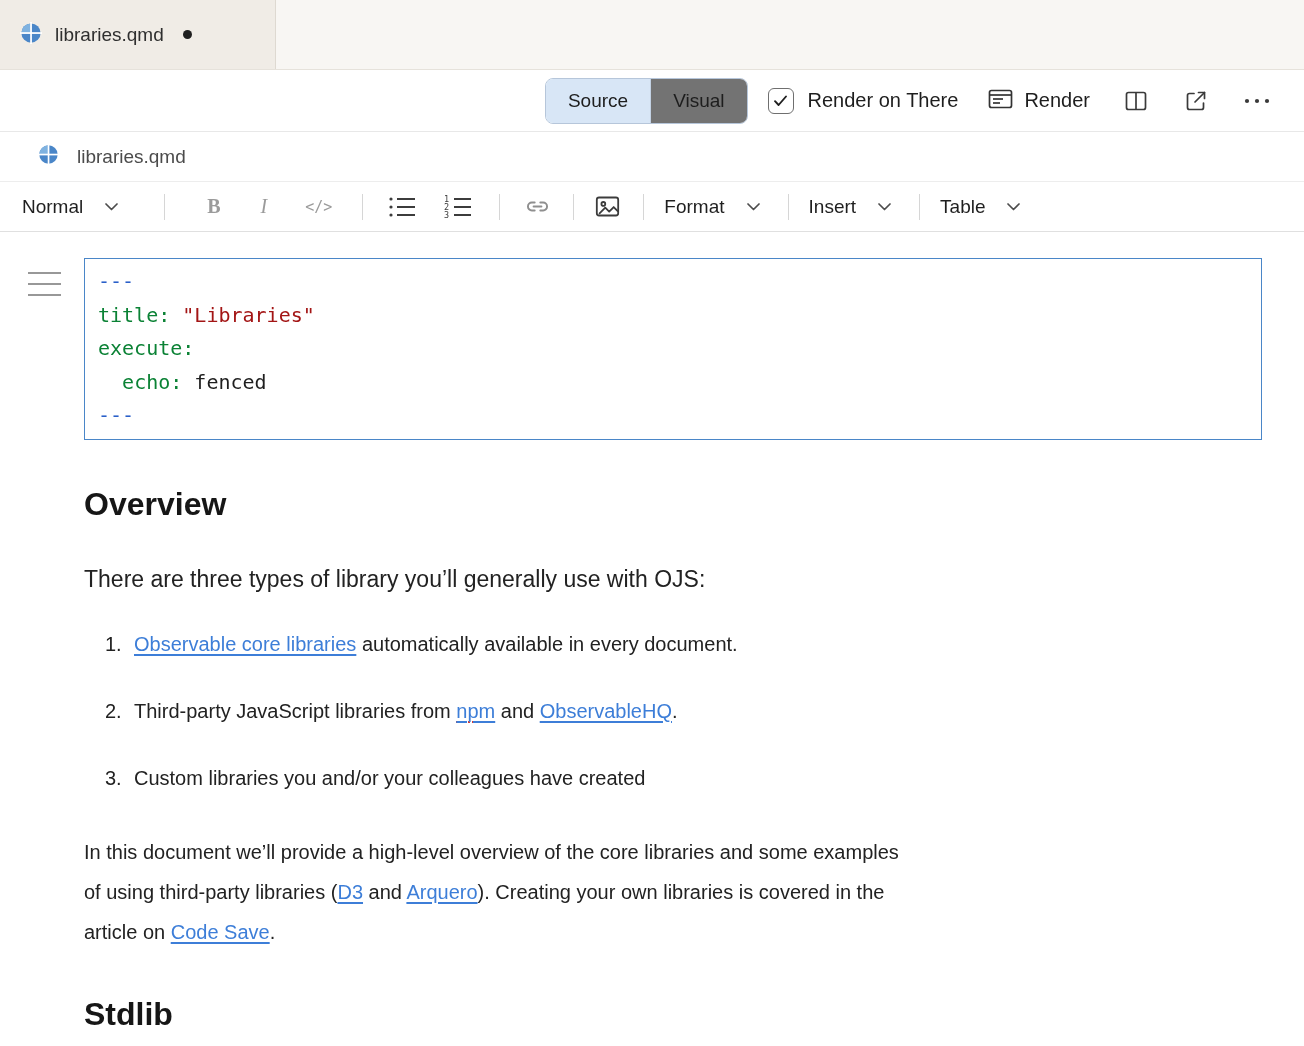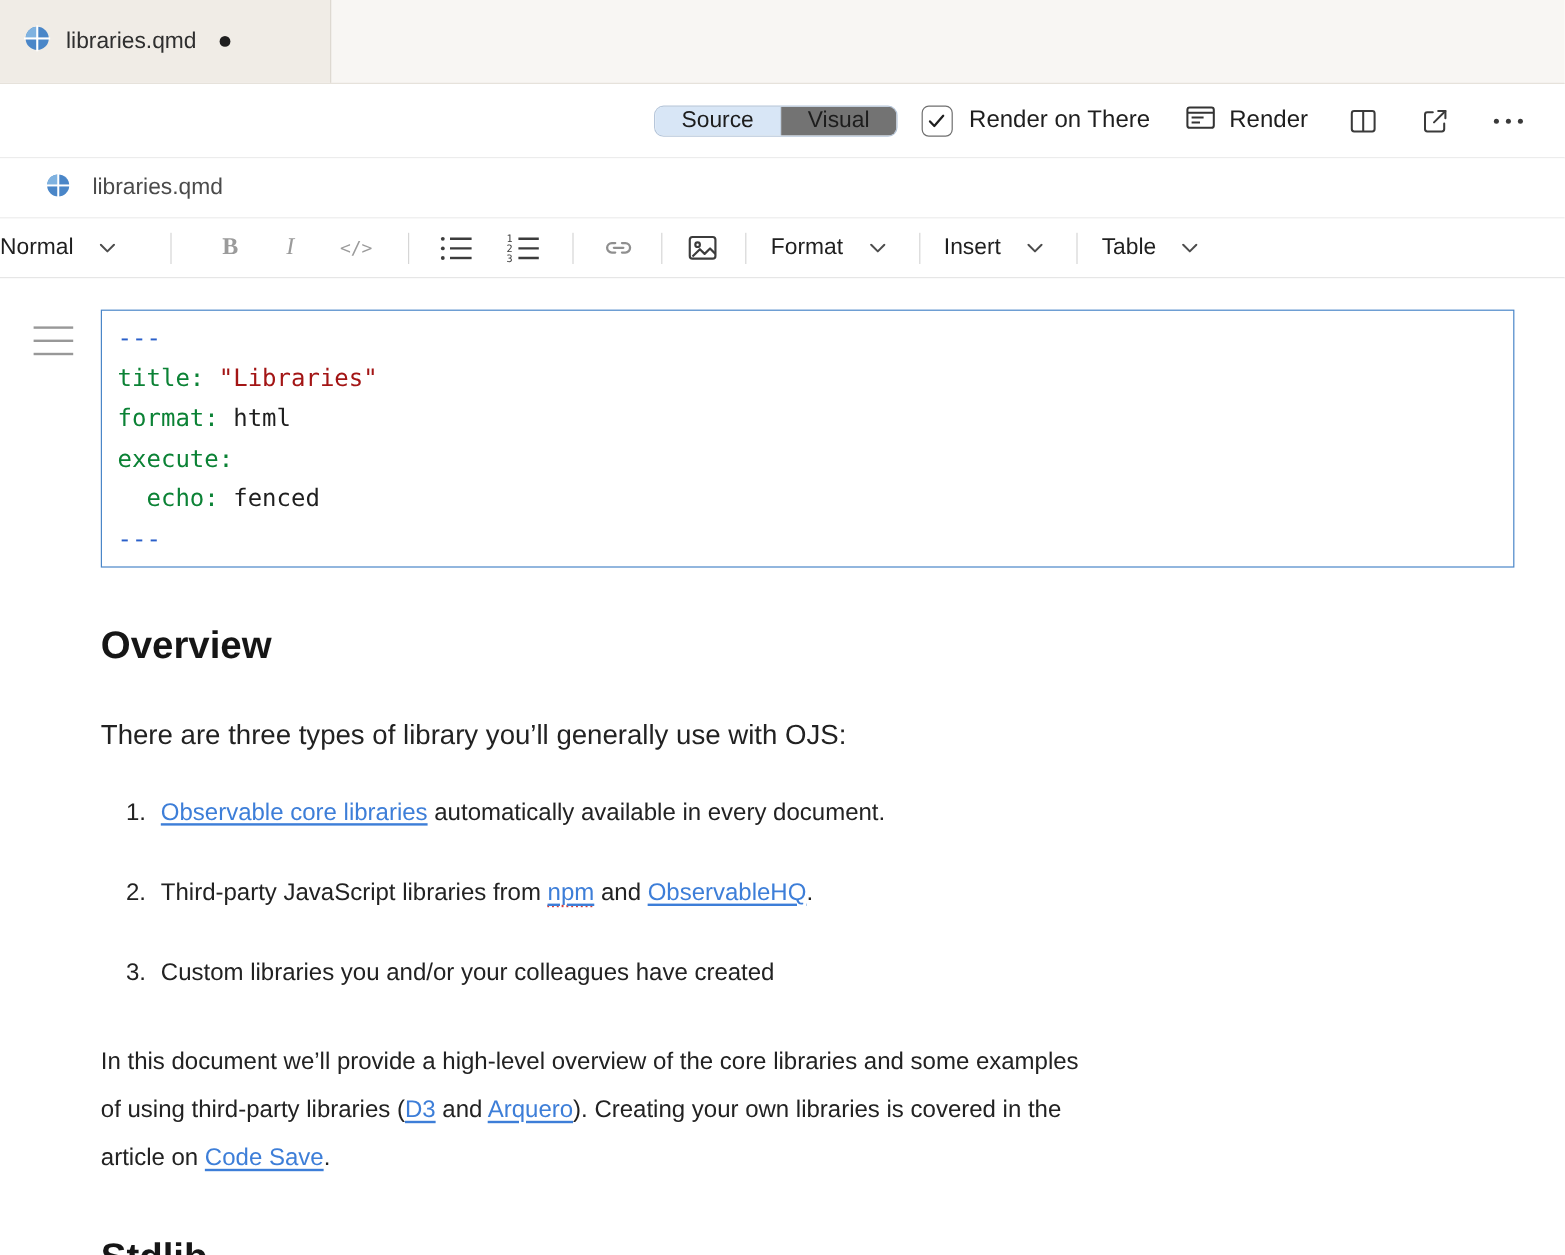--- a/index.html
+++ b/index.html
@@ -33,7 +33,7 @@
     height: 62px; border-bottom: 1px solid #e8e8e8; background: #fff;
     display: flex; align-items: center; justify-content: flex-end; padding-right: 34px;
   }
-  .segctl { display: flex; height: 26px; border: 1px solid #b6c6da; border-radius: 8px; overflow: hidden; }
+  .segctl { display: flex; height: 46px; border: 1px solid #b6c6da; border-radius: 8px; overflow: hidden; }
   .seg { font-size: 19px; padding: 0 22px; display: flex; align-items: center; color: #1d1d1d; }
   .seg-source { background: #d8e6f6; border-right: 1px solid #c3d2e4; }
   .seg-visual { background: #737373; }

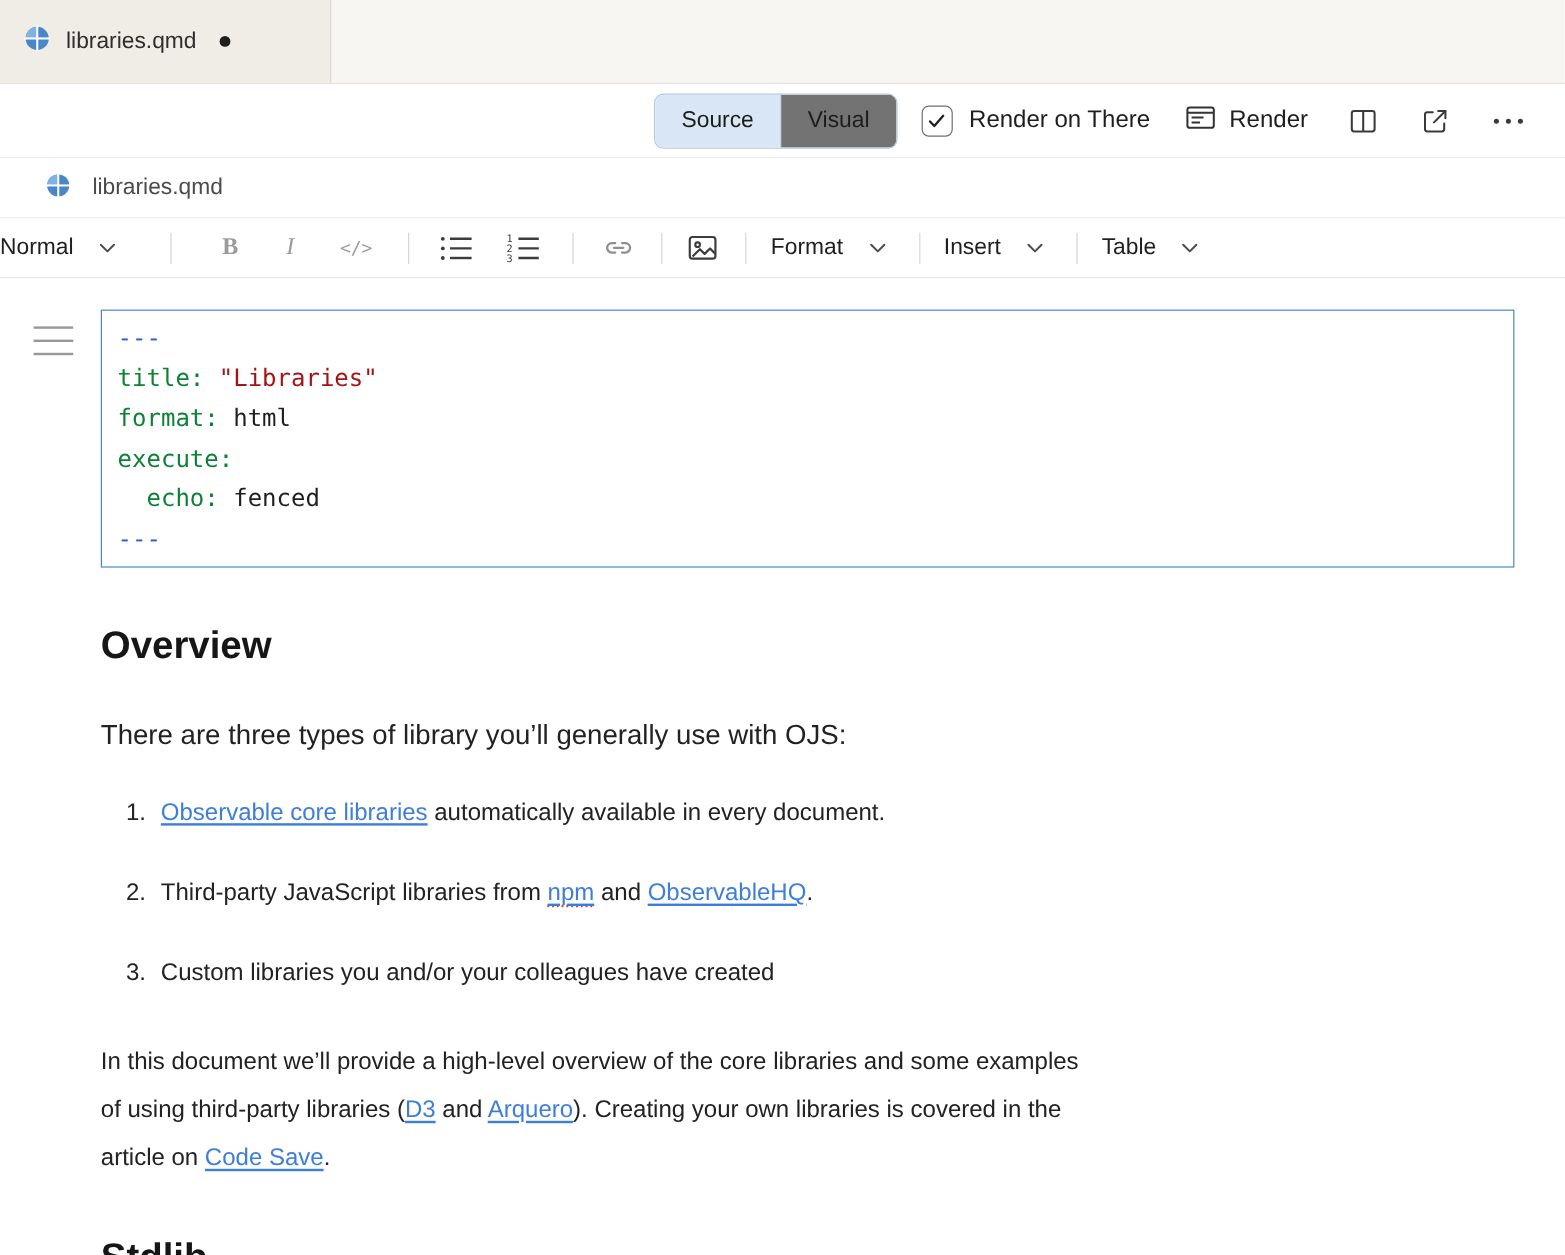--- a/index.html
+++ b/index.html
@@ -57,7 +57,7 @@
   
   .fmtbar {
     height: 51px; border-top: 1px solid #ededed; border-bottom: 1px solid #e0e0e0;
-    display: flex; align-items: center; background: #fff;
+    display: flex; align-items: center; padding-left: 22px; background: #fff;
   }
   .fmt-dd { display: flex; align-items: center; font-size: 19px; color: #1f1f1f; }
   .fmt-dd .chev { margin-left: 22px; }

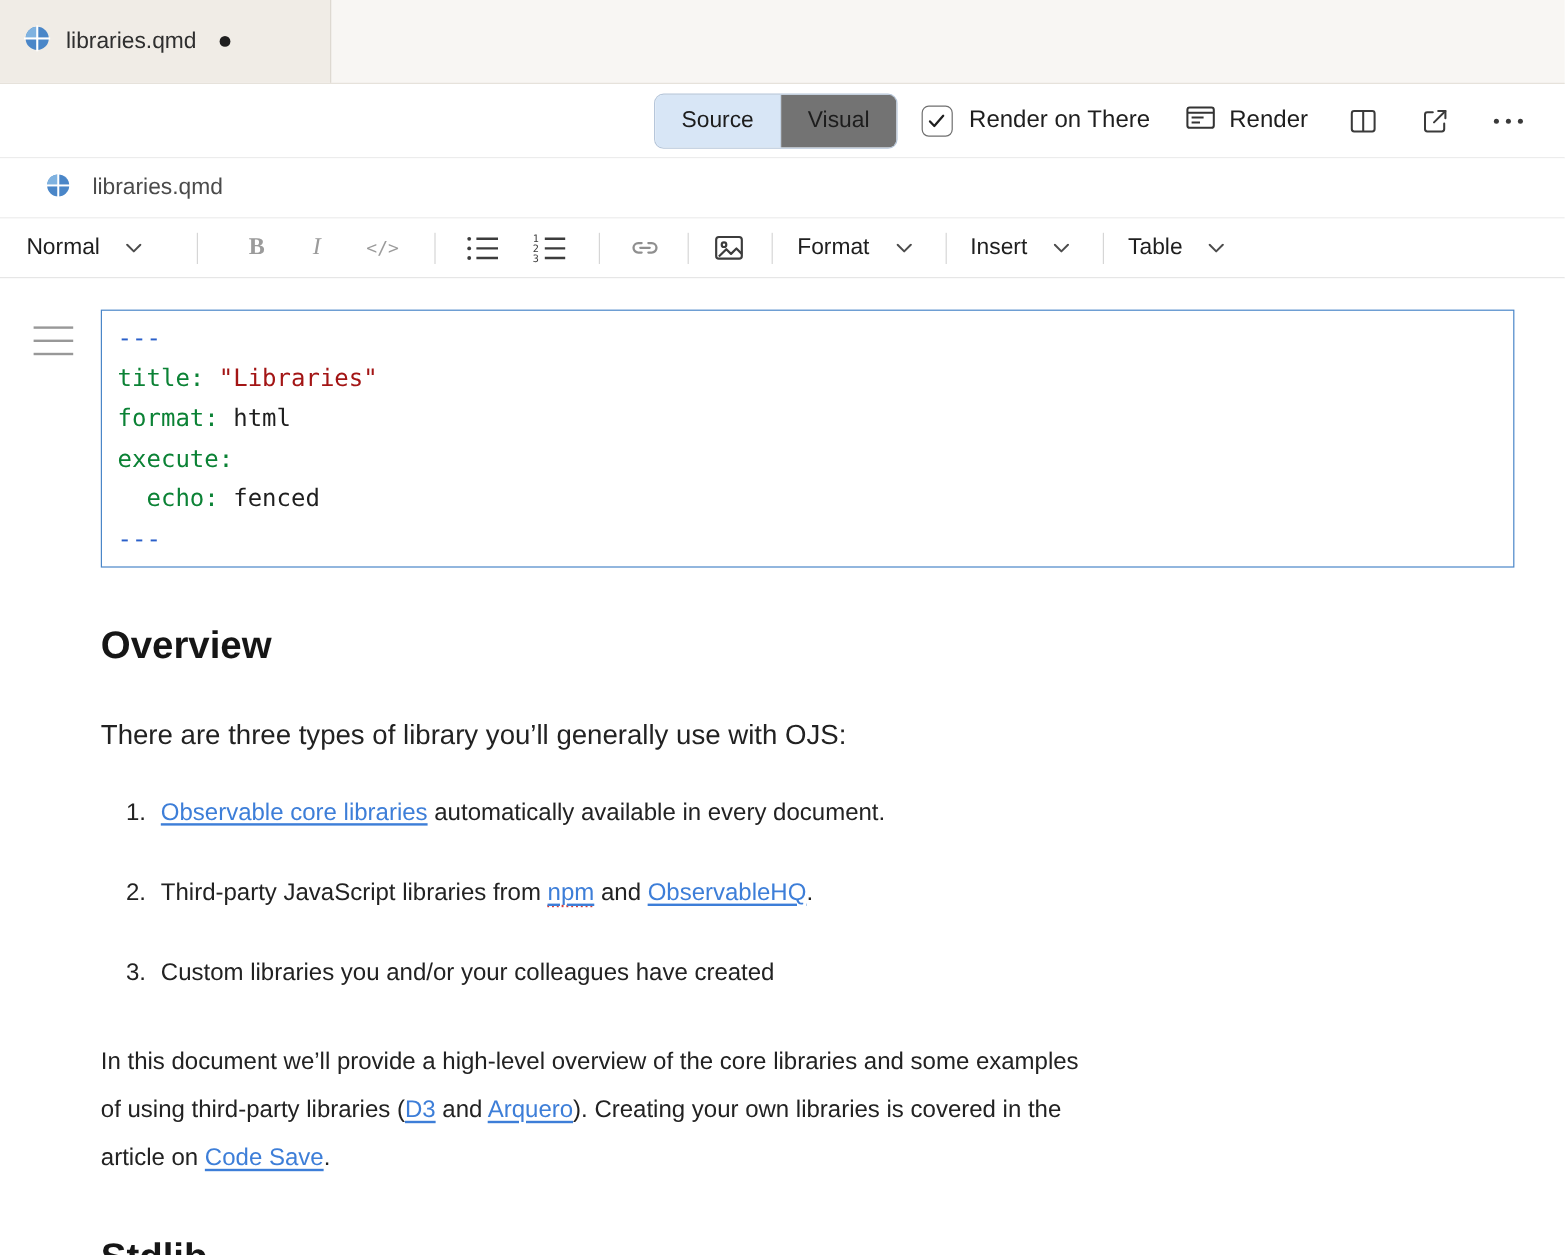--- a/index.html
+++ b/index.html
@@ -285,7 +285,6 @@
   <div class="yaml-block">
       <div class="code-line"><span class="tk-punct">---</span></div>
       <div class="code-line"><span class="tk-key">title</span><span class="tk-key">:</span><span class="tk-plain"> </span><span class="tk-string">"Libraries"</span></div>
-      <div class="code-line"><span class="tk-key">format</span><span class="tk-key">:</span><span class="tk-plain"> html</span></div>
       <div class="code-line"><span class="tk-key">execute</span><span class="tk-key">:</span></div>
       <div class="code-line"><span class="tk-plain">  </span><span class="tk-key">echo</span><span class="tk-key">:</span><span class="tk-plain"> fenced</span></div>
       <div class="code-line"><span class="tk-punct">---</span></div>

